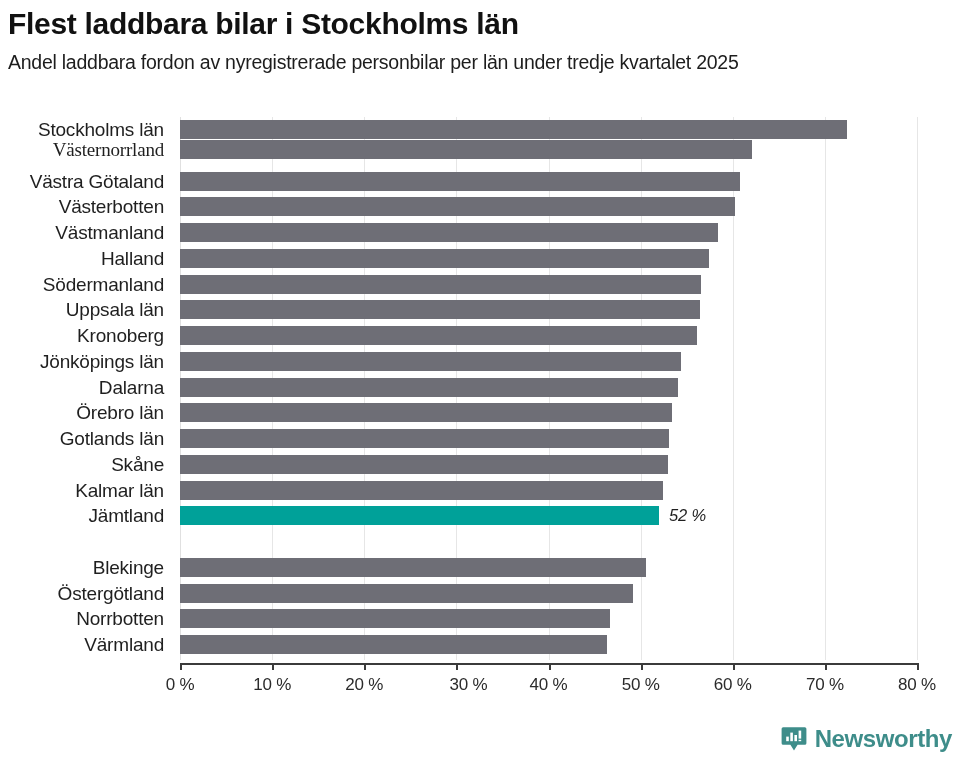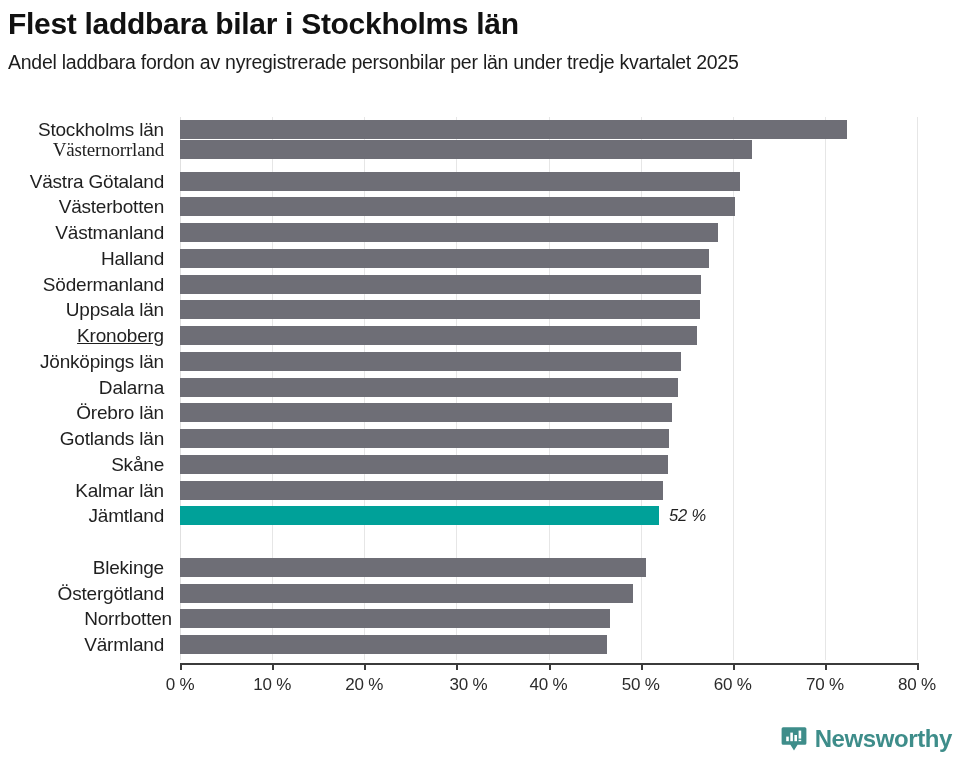--- a/index.html
+++ b/index.html
@@ -241,7 +241,7 @@
         <div class="bar" style="width: 519.585px;"></div>
       </div>
       <div class="bar-row" style="top: 209px; height: 19px;">
-        <div class="cat-label" style="top: 0px; right: 753px; text-decoration: underline;">Kronoberg</div>
+        <div class="cat-label" style="top: 0px; right: 753px;">Kronoberg</div>
         <div class="bar" style="width: 516.821px;"></div>
       </div>
       <div class="bar-row" style="top: 234.75px; height: 19px;">

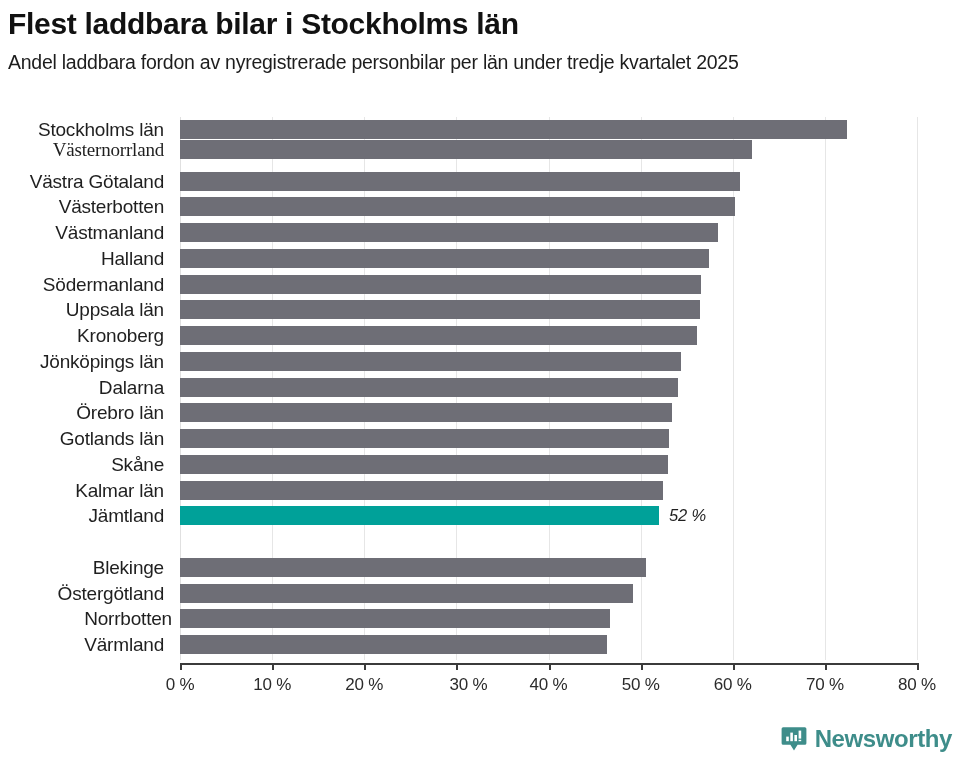--- a/index.html
+++ b/index.html
@@ -281,7 +281,7 @@
         <div class="cat-label" style="top: 0px; right: 753px;">Östergötland</div>
         <div class="bar" style="width: 453.255px;"></div>
       </div>
-      <div class="bar-row" style="top: 492.25px; height: 19px; padding-left: 8px;">
+      <div class="bar-row" style="top: 492.25px; height: 19px;">
         <div class="cat-label" style="top: 0px; right: 753px;">Norrbotten</div>
         <div class="bar" style="width: 430.224px;"></div>
       </div>

